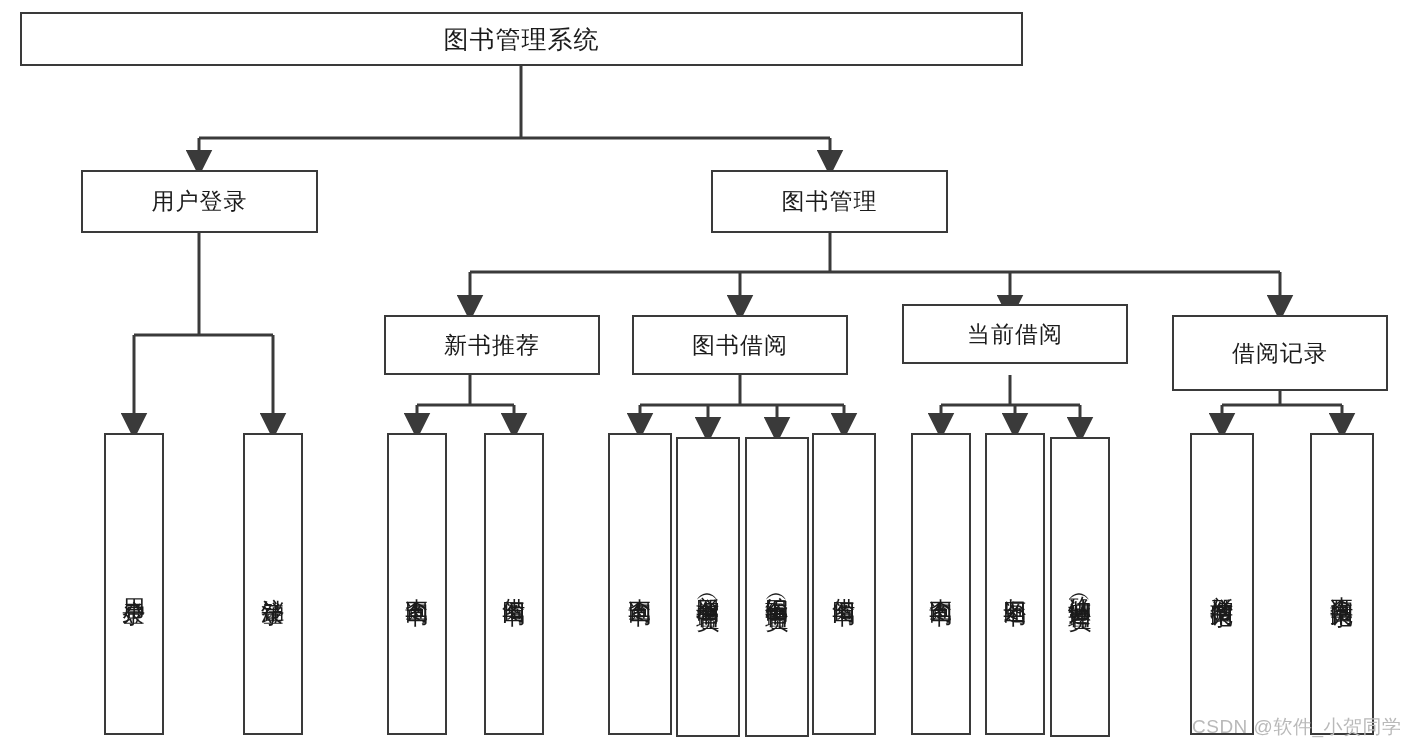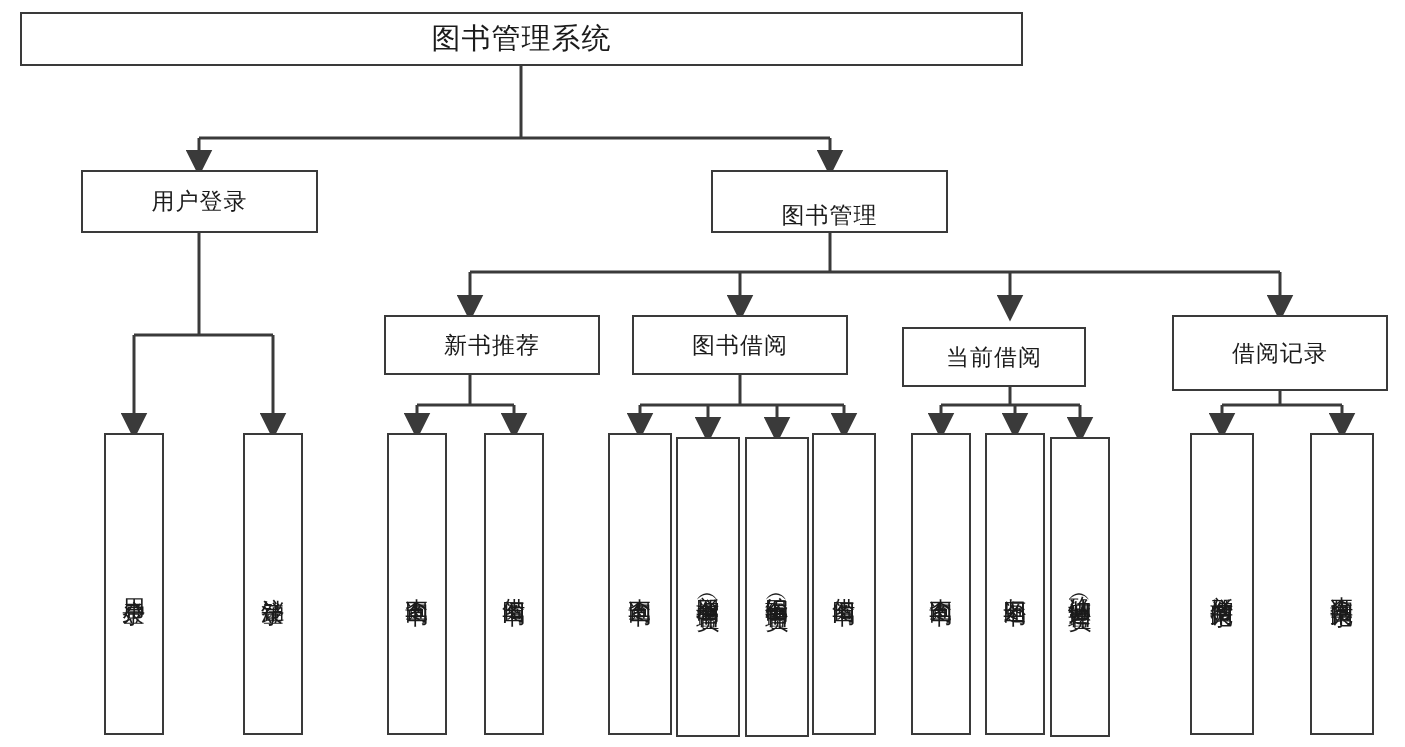--- a/index.html
+++ b/index.html
@@ -38,7 +38,7 @@
     color: #1b1b1b;
   }
   .node.root {
-    font-size: 29px;
+    font-size: 25px;
     letter-spacing: 1px;
   }
   .node.lvl1,

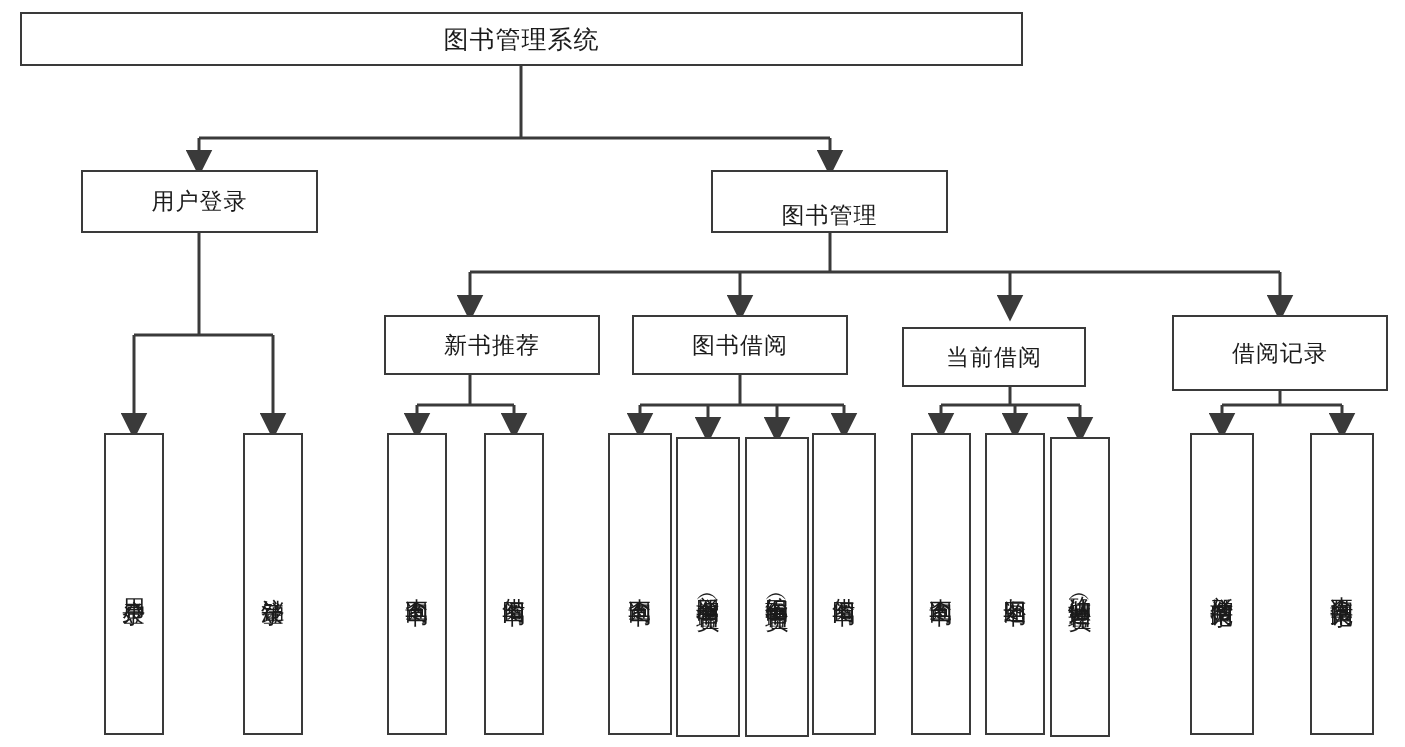--- a/index.html
+++ b/index.html
@@ -128,7 +128,7 @@
       <div class="node lvl1" style="left: 81px; top: 170px; width: 237px; height: 63px;">
         <span>用户登录</span>
       </div>
-      <div class="node lvl1" style="left: 711px; top: 170px; width: 237px; height: 63px; align-items: flex-end;">
+      <div class="node lvl1" style="left: 711px; top: 170px; width: 237px; height: 63px;">
         <span>图书管理</span>
       </div>
     </div>

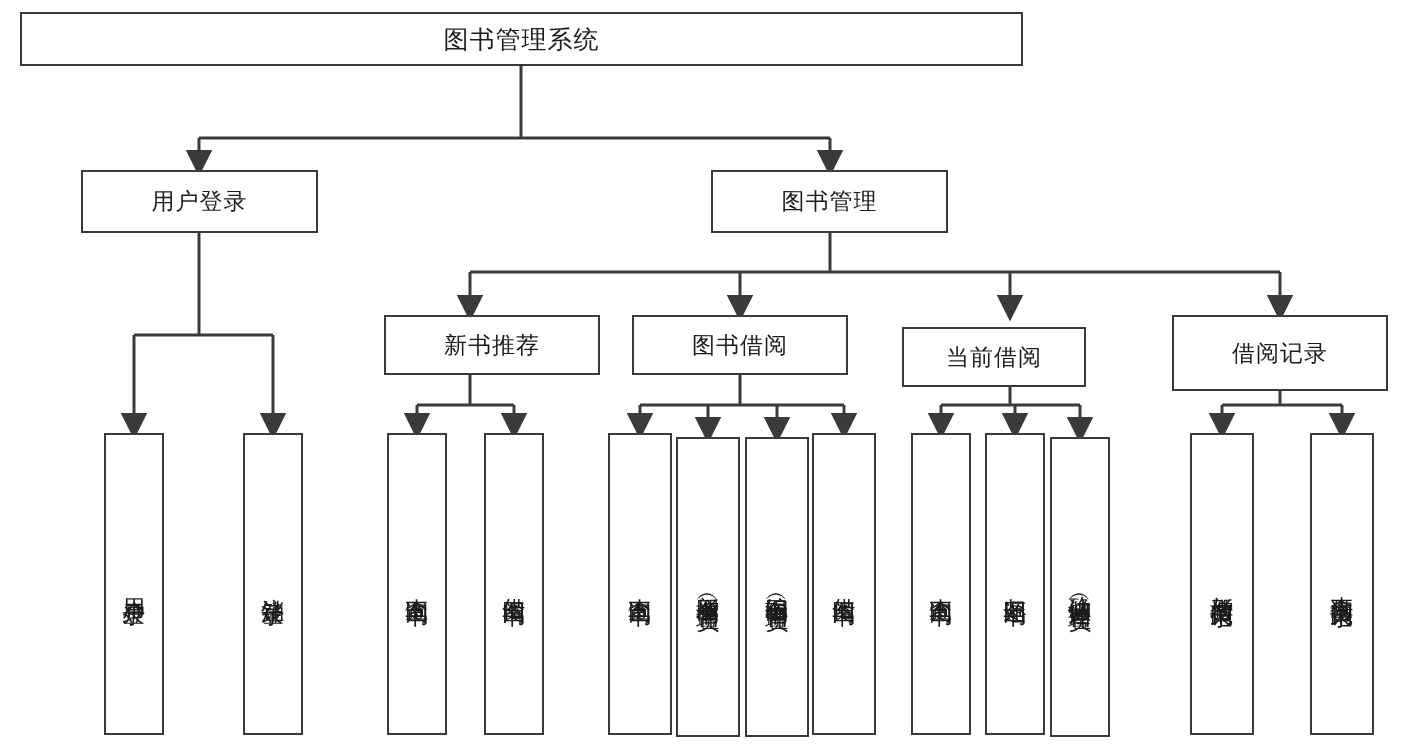--- a/index.html
+++ b/index.html
@@ -139,7 +139,7 @@
       <div class="node lvl2" style="left: 632px; top: 315px; width: 216px; height: 60px;">
         <span>图书借阅</span>
       </div>
-      <div class="node lvl2" style="left: 902px; top: 327px; width: 184px; height: 60px;">
+      <div class="node lvl2" style="left: 902px; top: 304px; width: 226px; height: 60px;">
         <span>当前借阅</span>
       </div>
       <div class="node lvl2" style="left: 1172px; top: 315px; width: 216px; height: 76px;">

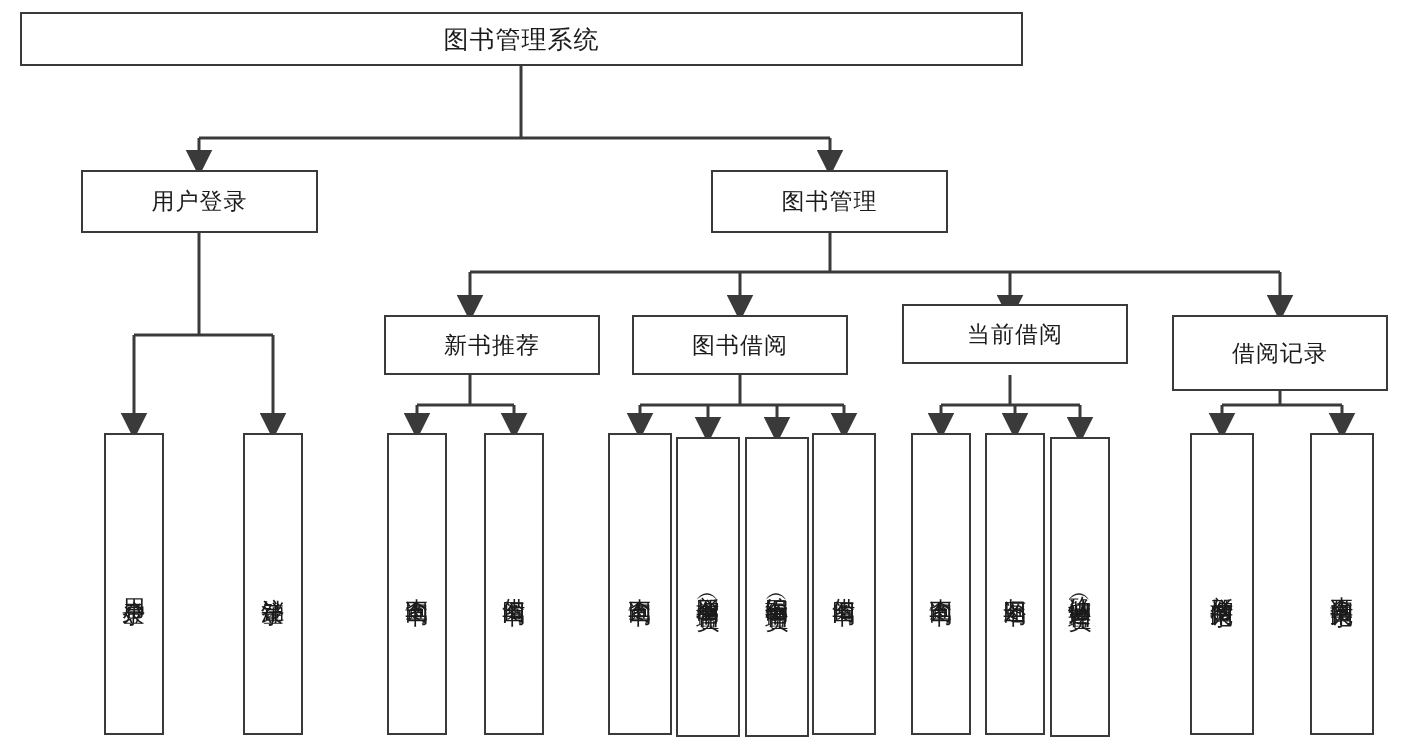--- a/index.html
+++ b/index.html
@@ -188,6 +188,7 @@
       </div>
     </div>
 
+  <div class="watermark" id="watermark" style="left: 1192px; top: 714px;">CSDN @软件_小贺同学</div>
 
 </div>
 

